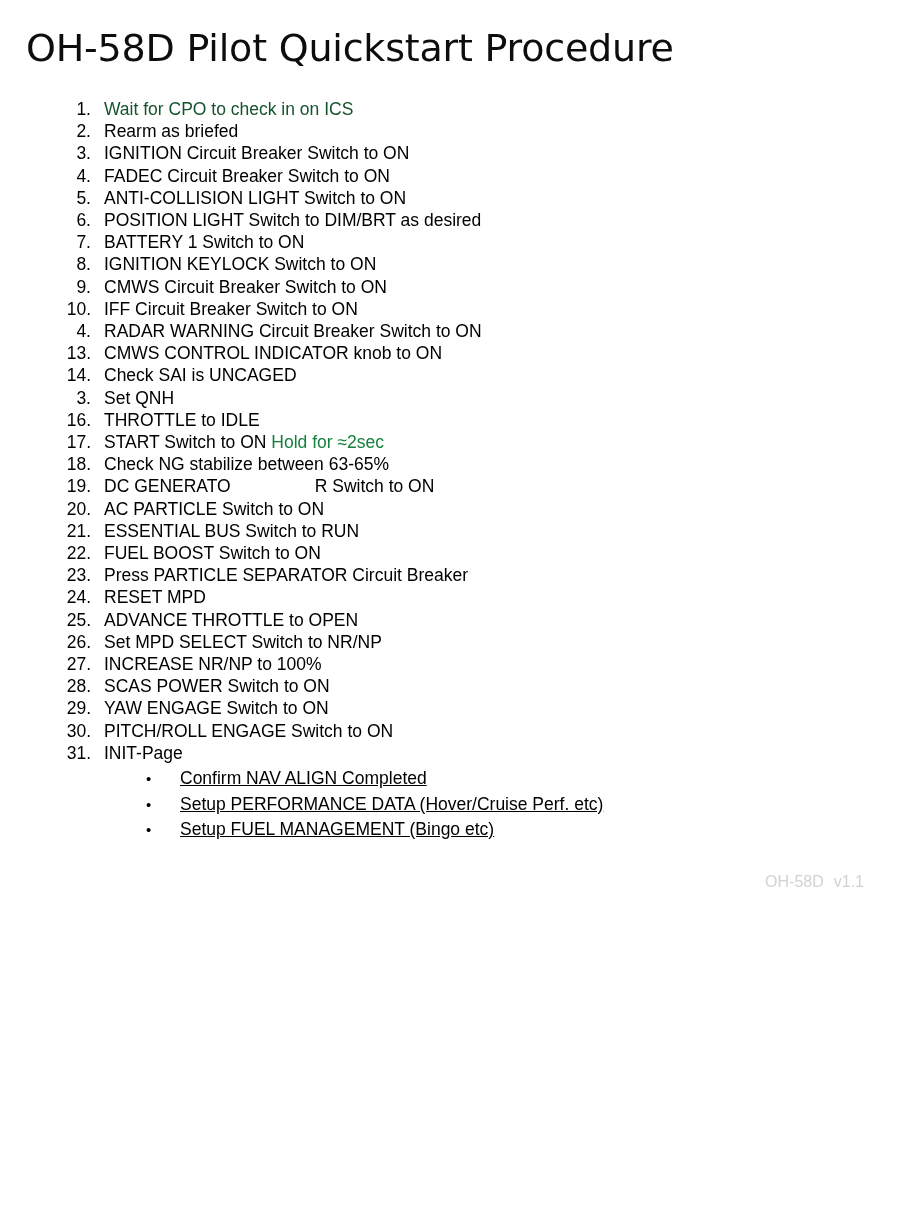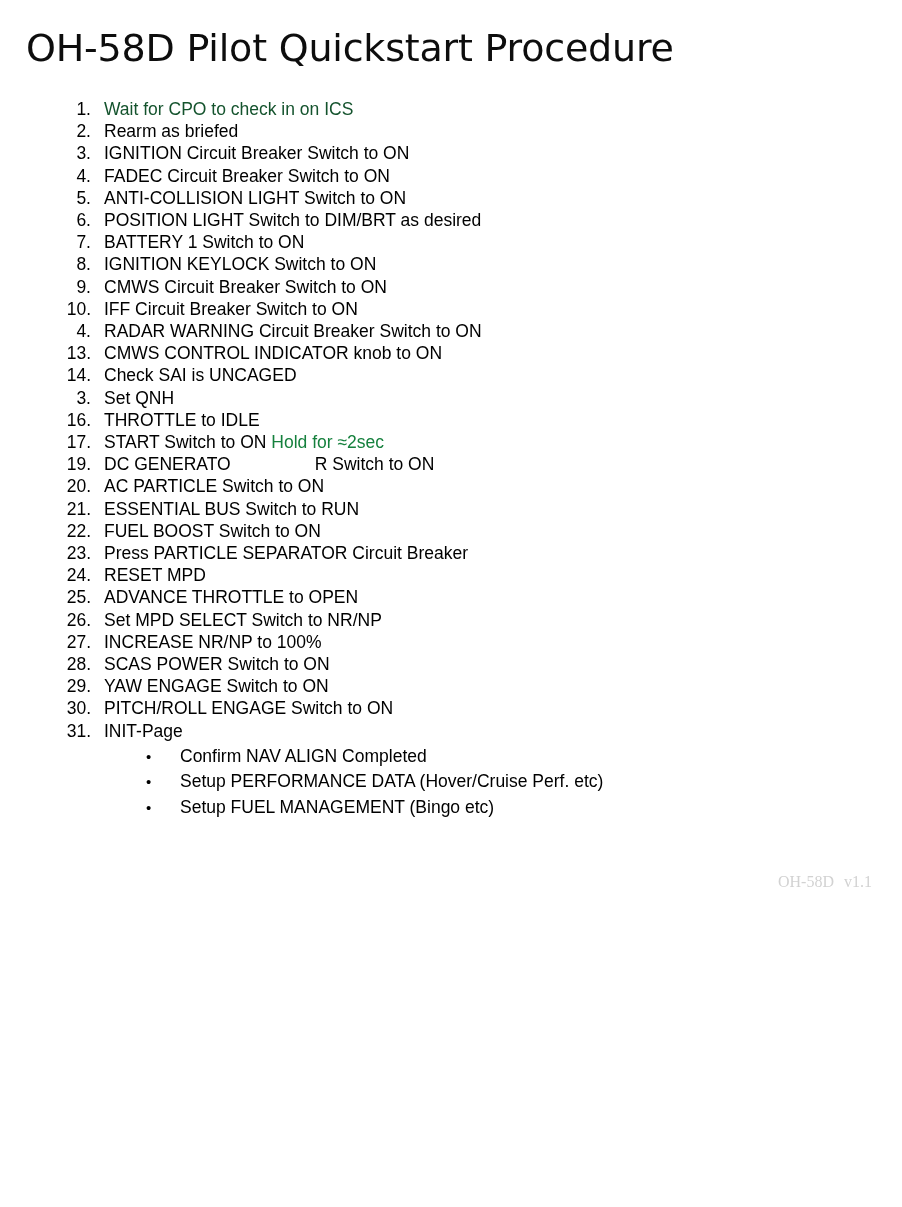--- a/index.html
+++ b/index.html
@@ -167,6 +167,10 @@
       <div class="step">
         <span class="step-num">17.</span>
         <span class="step-text"><span>START Switch to ON </span><span class="suffix-red" style="color: #15803d;">Hold for ≈2sec</span></span>
+      </div>
+      <div class="step">
+        <span class="step-num">18.</span>
+        <span class="step-text"><span>Check NG stabilize between 63-65%</span></span>
       </div>
       <div class="step">
         <span class="step-num">19.</span>

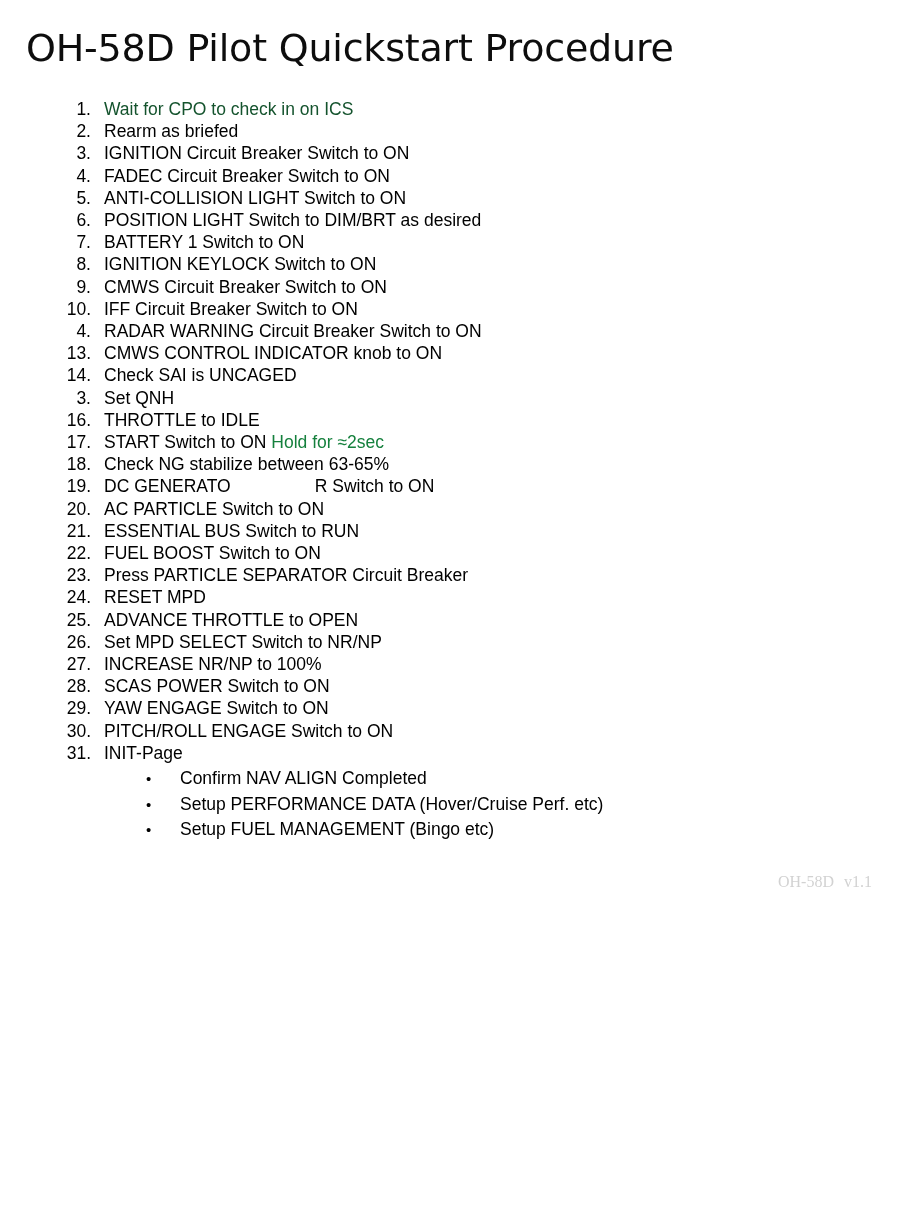--- a/index.html
+++ b/index.html
@@ -82,6 +82,7 @@
   }
   .subtext {
     flex: 1 1 auto;
+    text-decoration: underline;
   }
   .footer {
     position: absolute;

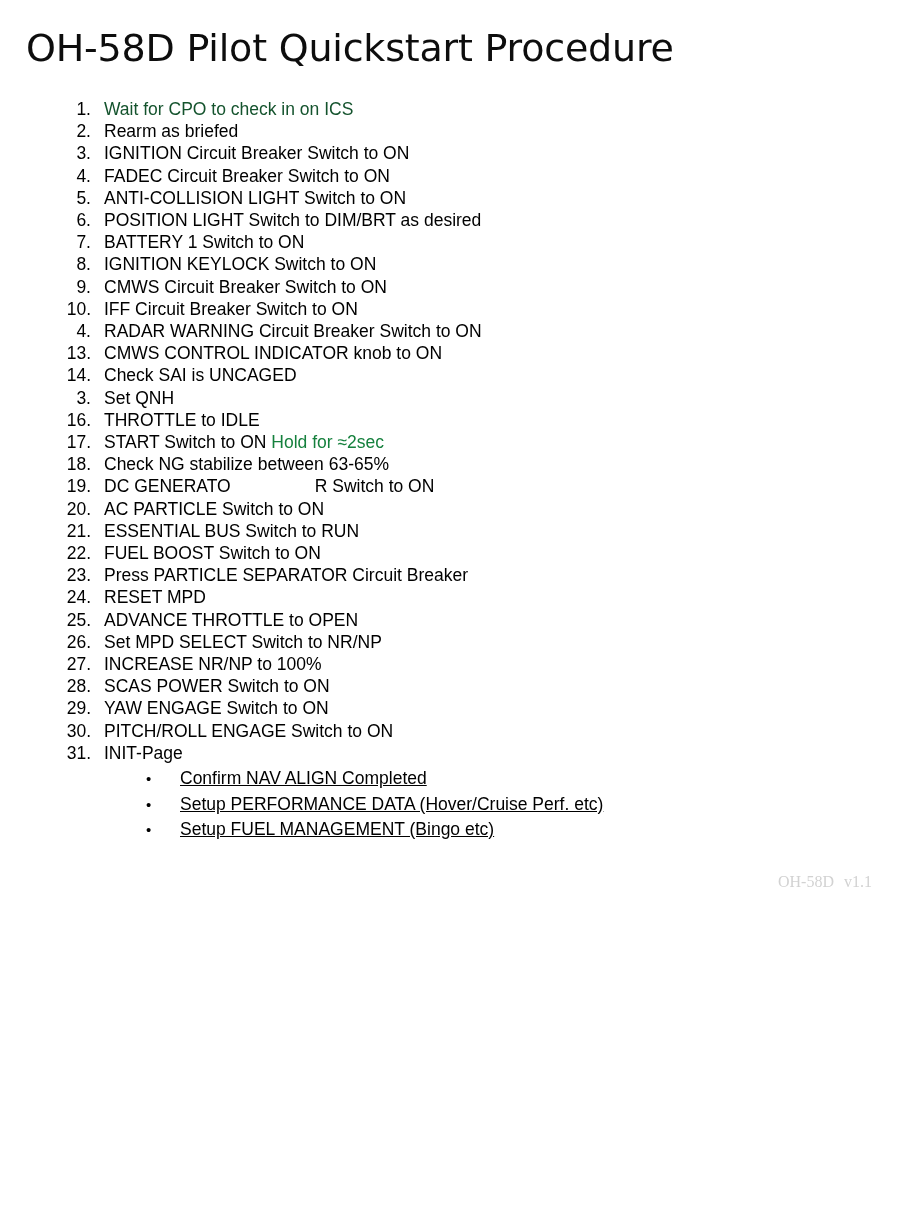--- a/index.html
+++ b/index.html
@@ -86,11 +86,11 @@
   }
   .footer {
     position: absolute;
-    right: 30px;
+    right: 38px;
     bottom: 36px;
     font-size: 16px;
     color: #d2d2d2;
-    font-family: Liberation Serif, serif;
+    font-family: Liberation Sans, sans-serif;
     white-space: nowrap;
   }
   .footer .ver {

